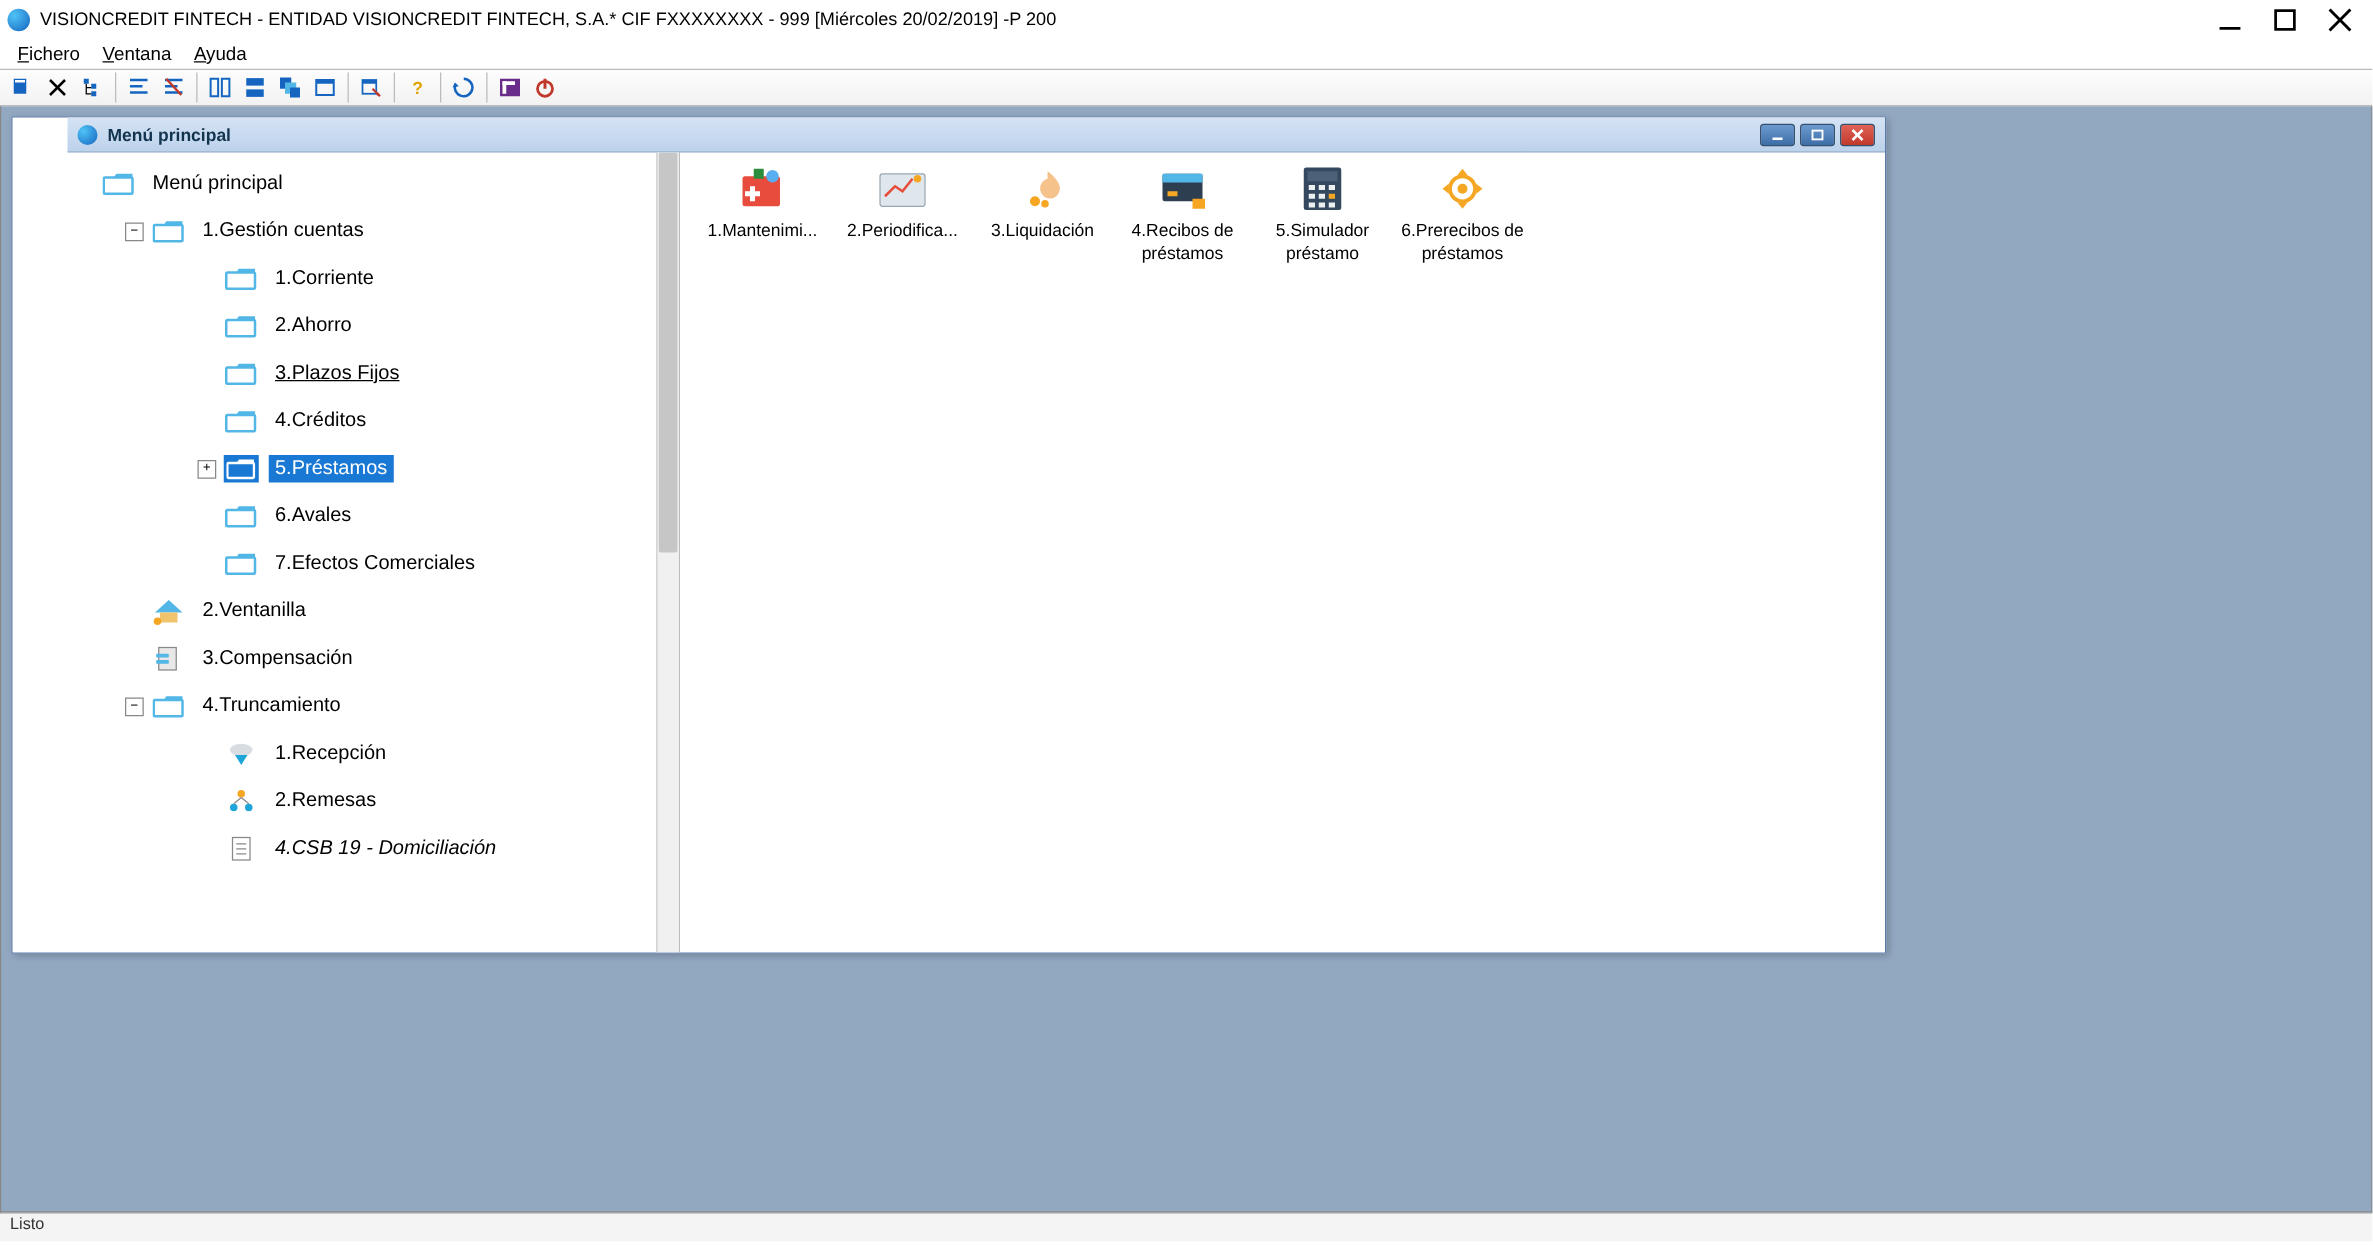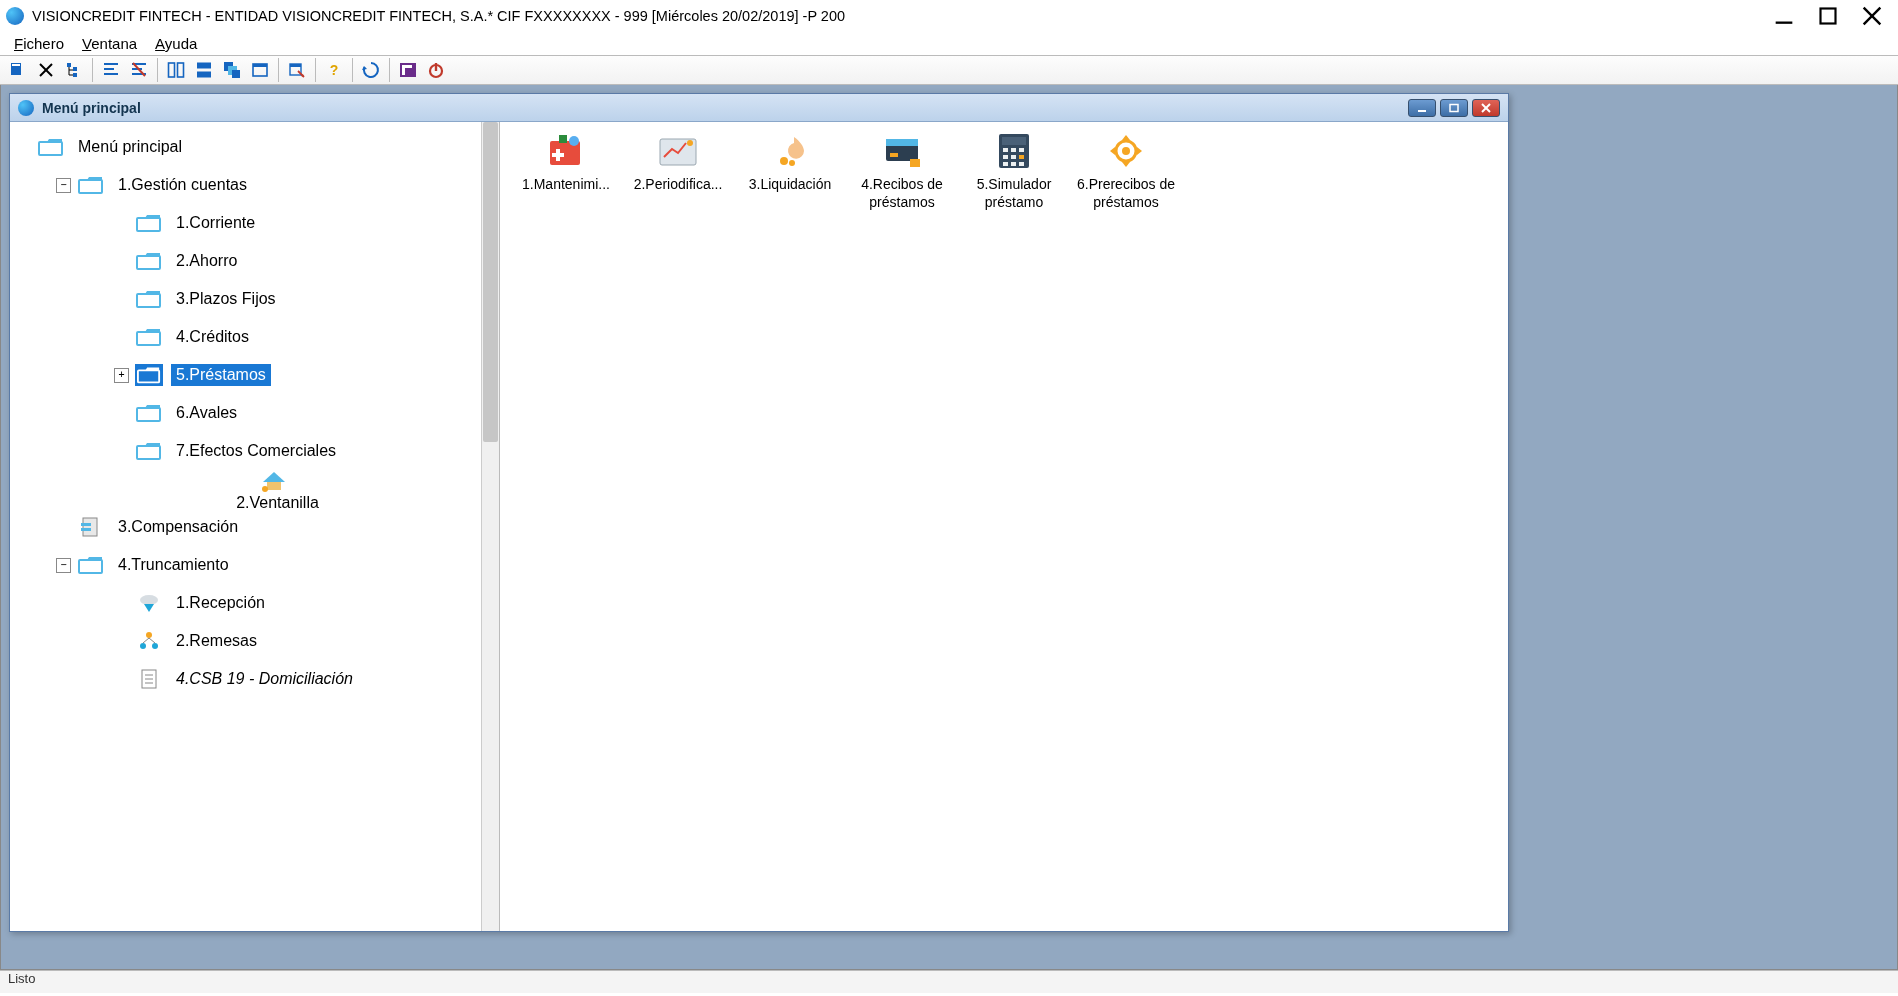--- a/index.html
+++ b/index.html
@@ -27,7 +27,7 @@
   .mdi { position: relative; background: #92a8c1; height: calc(100% - 32px - 26px - 30px - 23px); border: 1px solid #888; border-top: none; padding: 8px; }
 
   
-  .child-window { position: relative; width: 1500px; height: 839px; background: #fff; border: 1px solid #5a7aa6; box-shadow: 2px 2px 6px rgba(0,0,0,0.25); }
+  .child-window { position: relative; width: 1500px; height: 670px; background: #fff; border: 1px solid #5a7aa6; box-shadow: 2px 2px 6px rgba(0,0,0,0.25); padding-left: 44px; }
   .child-titlebar { height: 28px; background: linear-gradient(#d5e3f4, #bcd2eb); border-bottom: 1px solid #8aa7c9; display: flex; align-items: center; padding: 0 8px; }
   .child-titlebar .app-icon { width: 16px; height: 16px; border-radius: 50%; background: radial-gradient(circle at 30% 30%, #4fc3f7, #1565c0); margin-right: 8px; }
   .child-titlebar .ct-text { flex: 1; font-size: 14px; font-weight: 600; color: #13344f; }

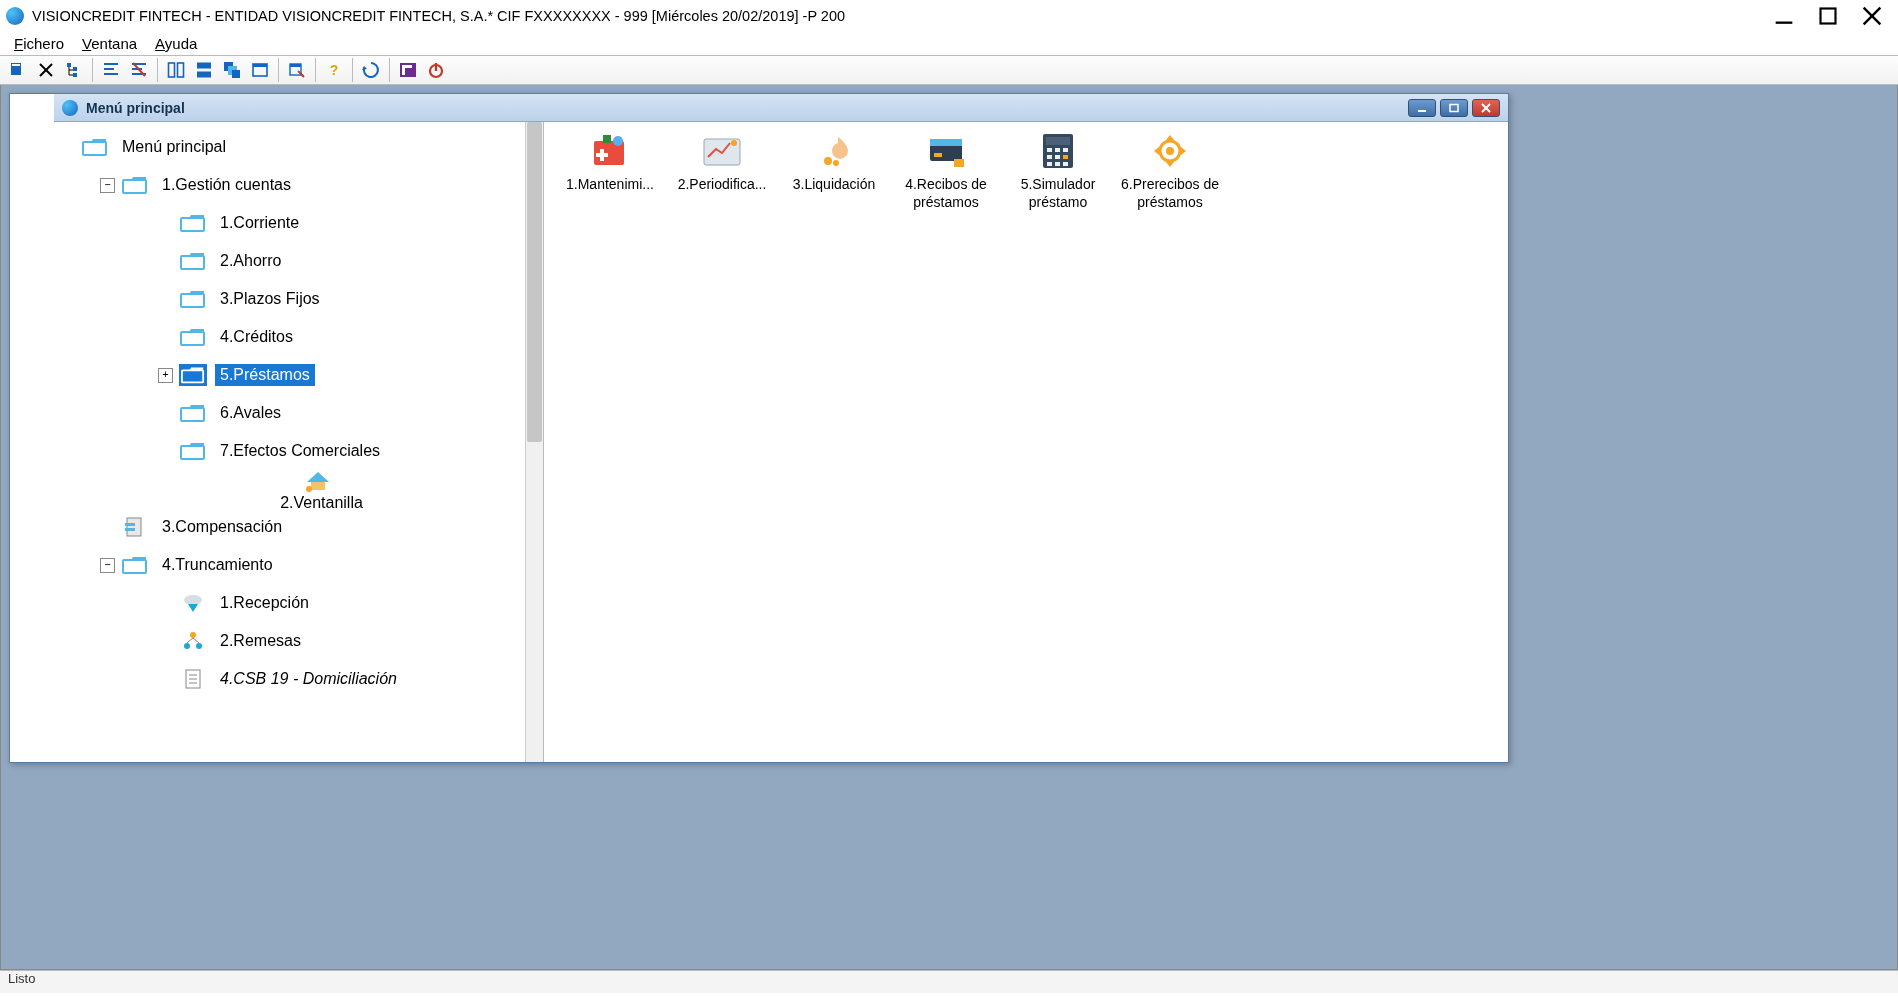--- a/index.html
+++ b/index.html
@@ -272,7 +272,7 @@
                 </span>
                 <span class="tree-label">2.Ahorro</span>
               </div>
-              <div class="tree-row" style="padding-left: 102px;">
+              <div class="tree-row" style="padding-left: 102px; text-decoration: underline;">
                 <span class="no-expander"></span>
                 <span class="ticon">
                   <svg class="folder-svg" viewBox="0 0 26 20">

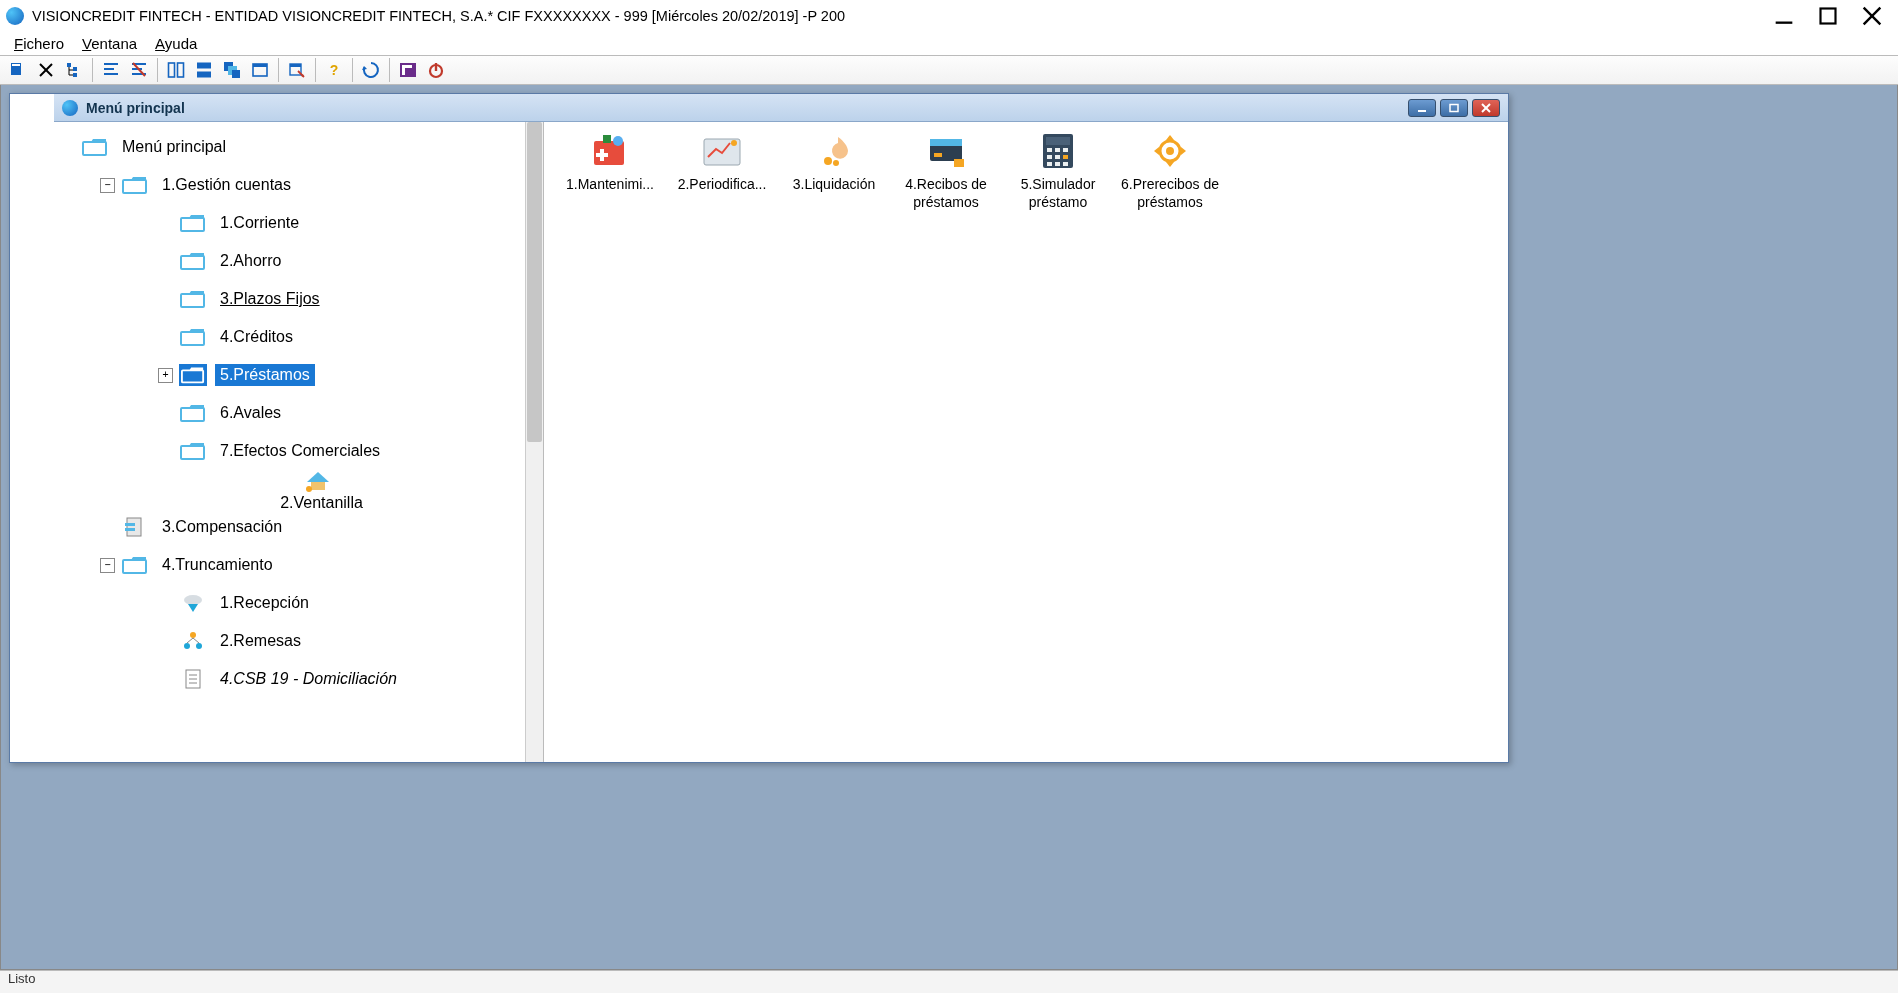--- a/index.html
+++ b/index.html
@@ -327,7 +327,7 @@
                 </span>
                 <span class="tree-label">7.Efectos Comerciales</span>
               </div>
-              <div class="tree-row" style="padding-left: 44px; flex-direction: column;">
+              <div class="tree-row" style="padding-left: 44px;">
                 <span class="no-expander"></span>
                 <span class="ticon">
                   <svg width="26" height="22" viewBox="0 0 26 22">

